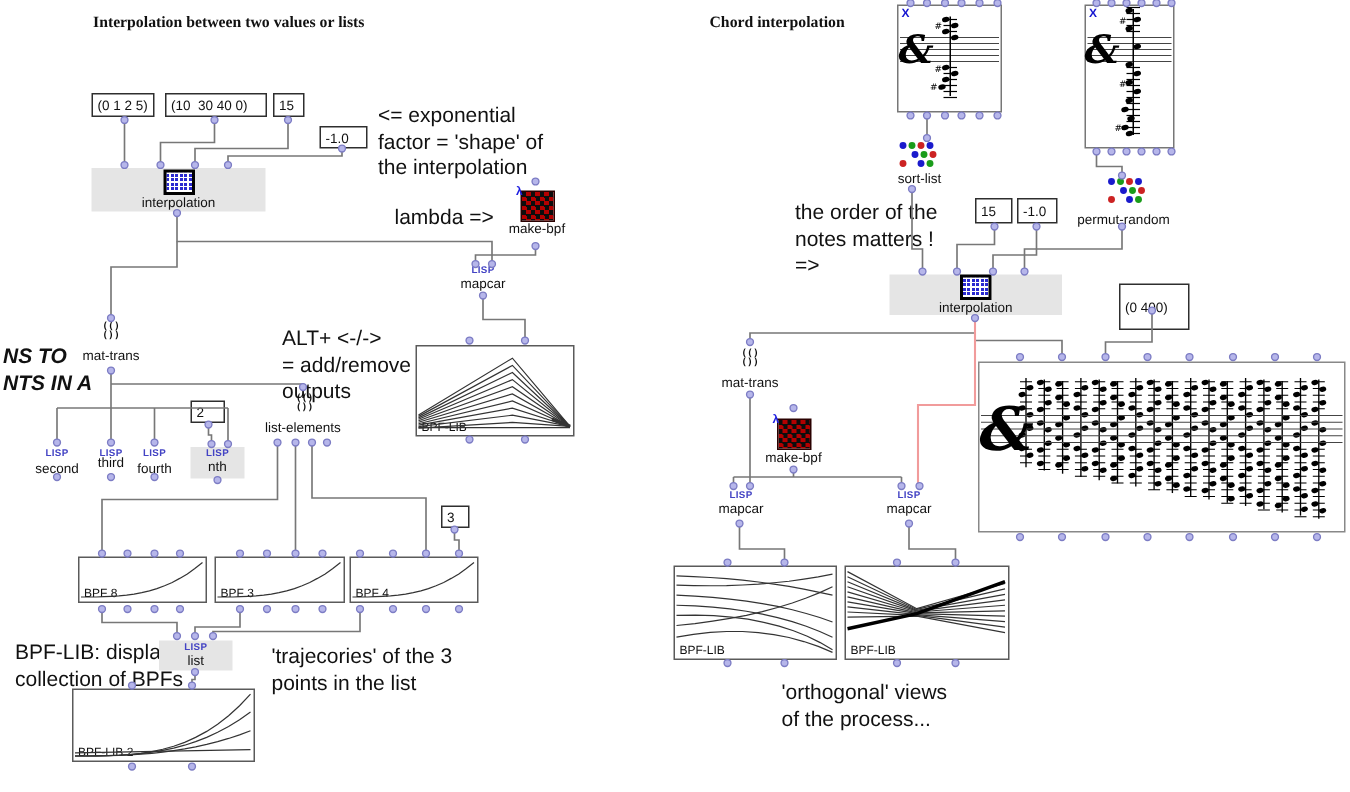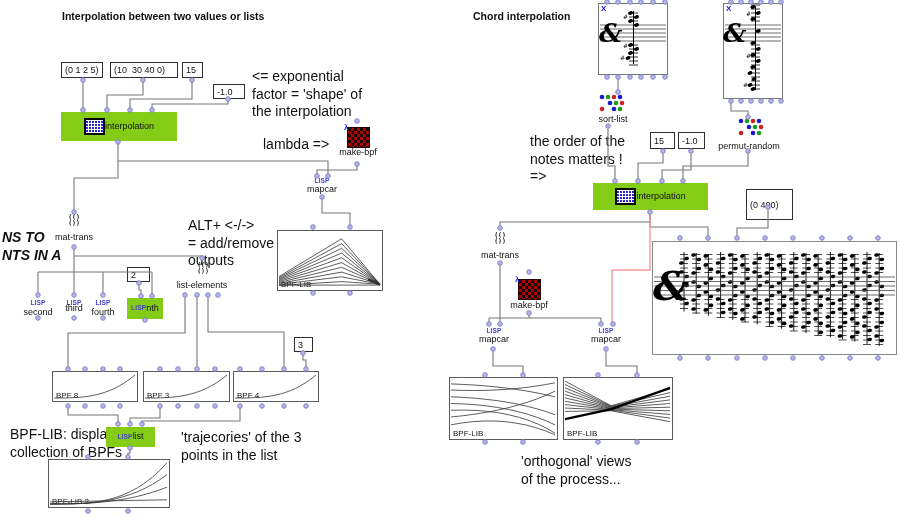--- a/index.html
+++ b/index.html
@@ -6,7 +6,7 @@
   #canvas{position:relative;width:900px;height:528px;background:#fff;overflow:hidden;
           font-family:"Liberation Sans",sans-serif;color:#111;}
   .abs{position:absolute;}
-  .title{position:absolute;font-size:10.5px;font-weight:bold;white-space:nowrap;}
+  .title{position:absolute;font-size:10.5px;font-weight:bold;white-space:nowrap;font-family:Liberation Serif, serif;}
   .vbox{position:absolute;border:1px solid #2e2e2e;background:#fff;font-size:9px;
         display:flex;align-items:center;padding:0 3px;box-sizing:border-box;white-space:pre;}
   .gbox{position:absolute;background:#84cc16;display:flex;flex-direction:row;

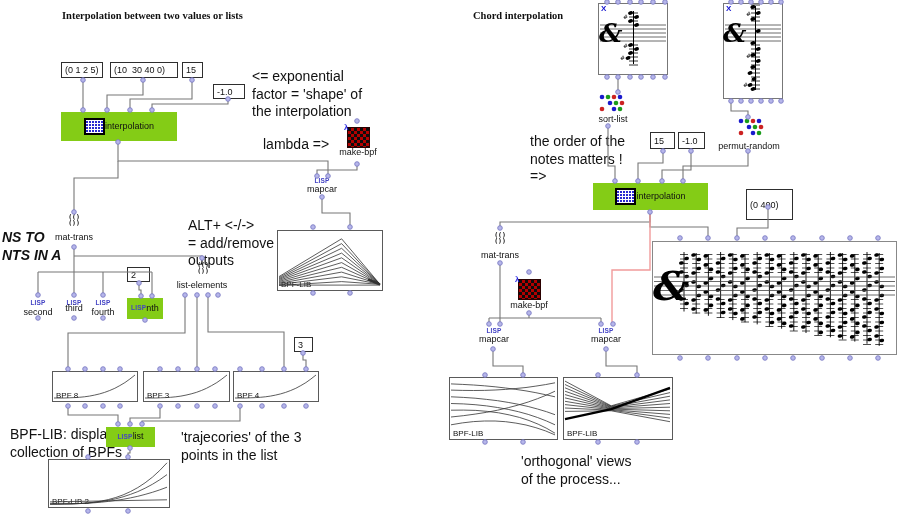--- a/index.html
+++ b/index.html
@@ -9,7 +9,7 @@
   .title{position:absolute;font-size:10.5px;font-weight:bold;white-space:nowrap;font-family:Liberation Serif, serif;}
   .vbox{position:absolute;border:1px solid #2e2e2e;background:#fff;font-size:9px;
         display:flex;align-items:center;padding:0 3px;box-sizing:border-box;white-space:pre;}
-  .gbox{position:absolute;background:#84cc16;display:flex;flex-direction:row;
+  .gbox{position:absolute;background:#e5e5e5;display:flex;flex-direction:column;
         align-items:center;justify-content:center;box-sizing:border-box;}
   .anno{position:absolute;font-size:14px;line-height:1.25;white-space:pre-line;}
   .anno.it{font-style:italic;font-weight:bold;}

